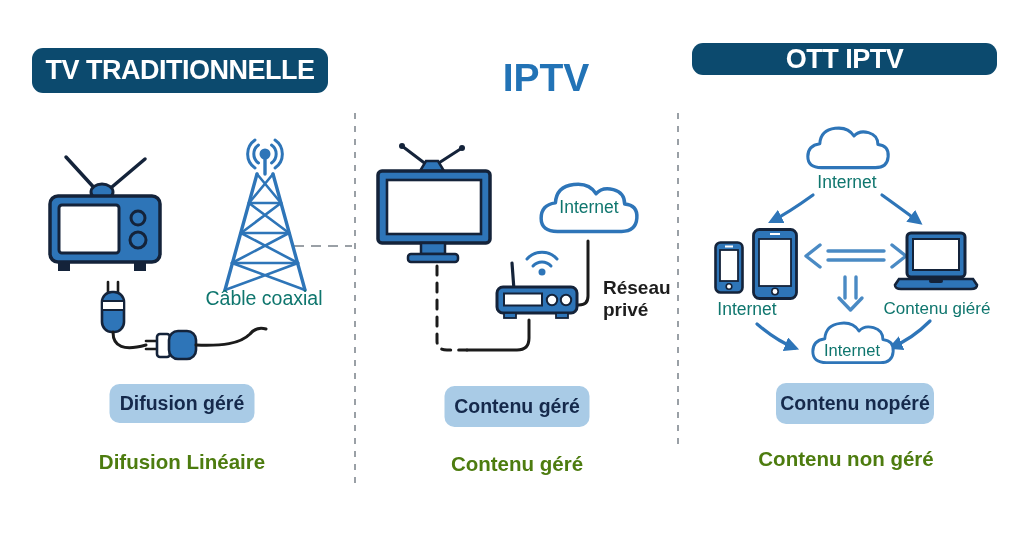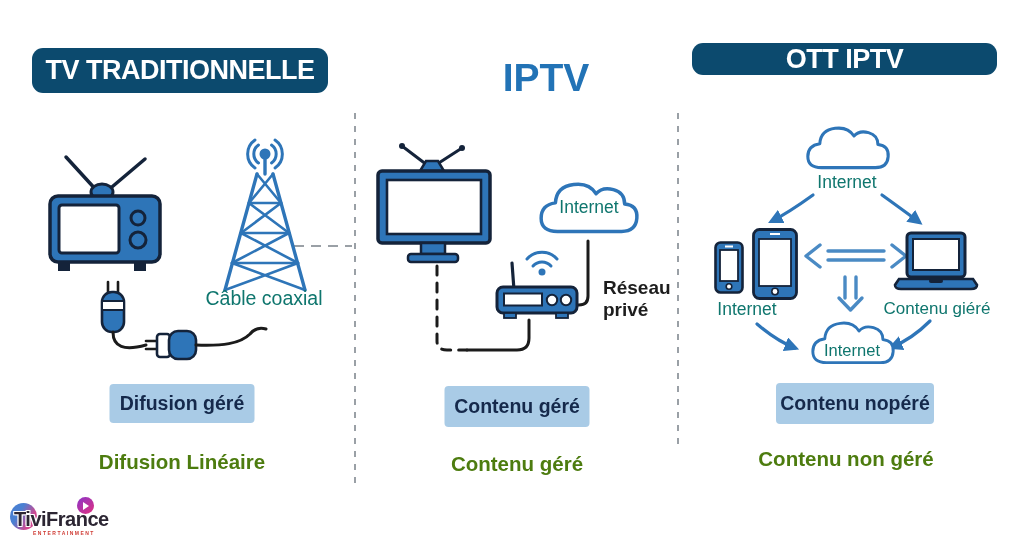--- a/index.html
+++ b/index.html
@@ -15,7 +15,7 @@
   .lbl{position:absolute;transform:translateX(-50%);color:#0f766e;font-weight:normal;
        white-space:nowrap;text-align:right;}
   .lbl-wrap{position:absolute;color:#1d1d1d;font-weight:bold;line-height:1.18;}
-  .badge{position:absolute;background:#a9cbe6;border-radius:4px;color:#15294b;
+  .badge{position:absolute;background:#a9cbe6;border-radius:10px;color:#15294b;
          display:flex;align-items:center;justify-content:center;
          font-weight:bold;font-size:19.5px;transform:translateX(-50%);}
   .caption{position:absolute;transform:translateX(-50%);color:#4d7c0f;

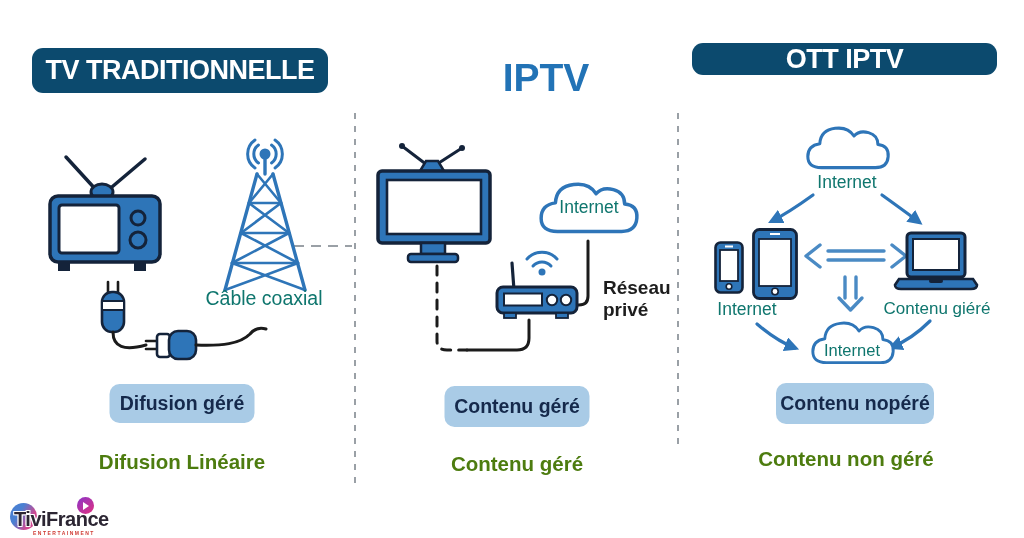--- a/index.html
+++ b/index.html
@@ -207,14 +207,6 @@
   <div class="caption" style="left:517px;top:452px">Contenu géré</div>
   <div class="caption" style="left:846px;top:447px">Contenu non géré</div>
 
-  <div class="abs" style="left:6px;top:492px;width:120px;height:46px">
-    <div class="logo-circle"></div>
-    <div class="logo-name">TiviFrance</div>
-    <div class="logo-play">
-        <span></span>
-      </div>
-    <div class="logo-tagline">ENTERTAINMENT</div>
-  </div>
 
 </div>
 

